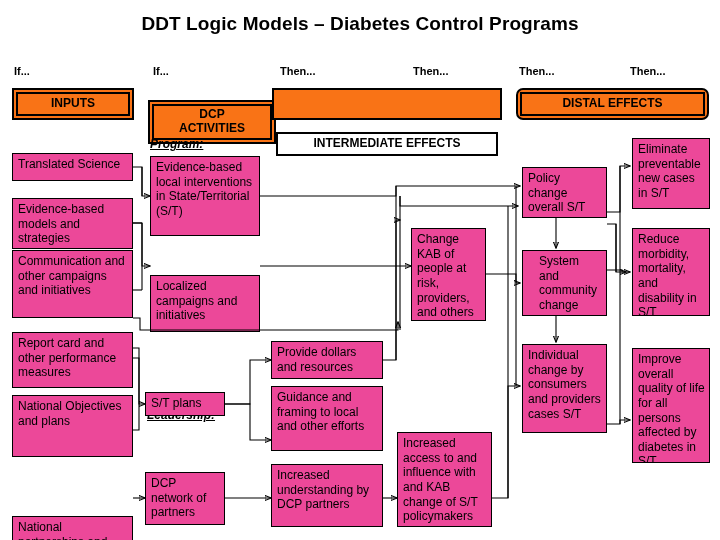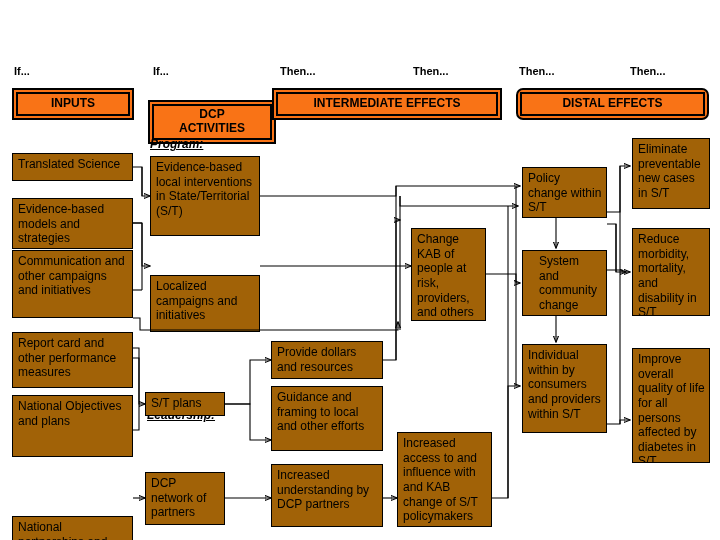--- a/index.html
+++ b/index.html
@@ -32,6 +32,7 @@
 
 <div id="stage">
 
+  <div class="title">DDT Logic Models – Diabetes Control Programs</div>
 
   <div id="iflabels">
       <div class="iflabel" style="left: 14px; top: 65px;">If...</div>

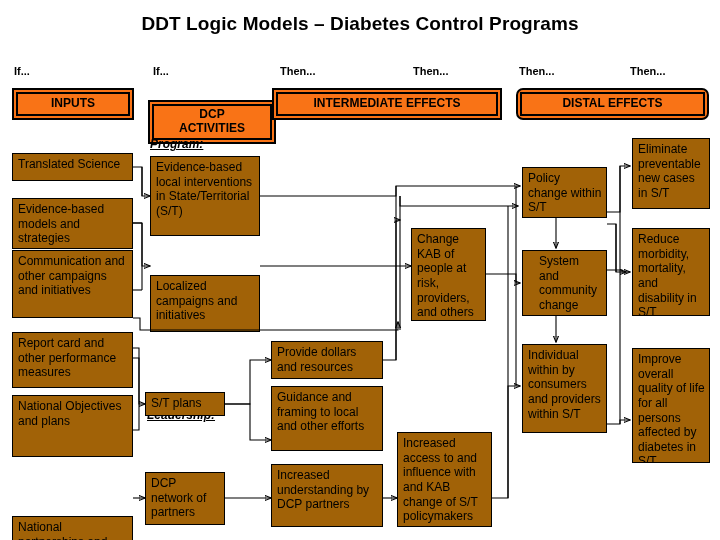--- a/index.html
+++ b/index.html
@@ -51,7 +51,7 @@
 ACTIVITIES</div>
       </div>
       <div class="banner" style="left: 272px; top: 88px; width: 230px; height: 32px;">
-        <div class="inner" style="white-space: pre-line;">INTERMEDIATE EFFECTS</div>
+        <div class="inner" style="white-space: pre-line; margin-top: 40px;">INTERMEDIATE EFFECTS</div>
       </div>
       <div class="banner" style="left: 516px; top: 88px; width: 193px; height: 32px; border-radius: 7px;">
         <div class="inner" style="white-space: pre-line;">DISTAL EFFECTS</div>

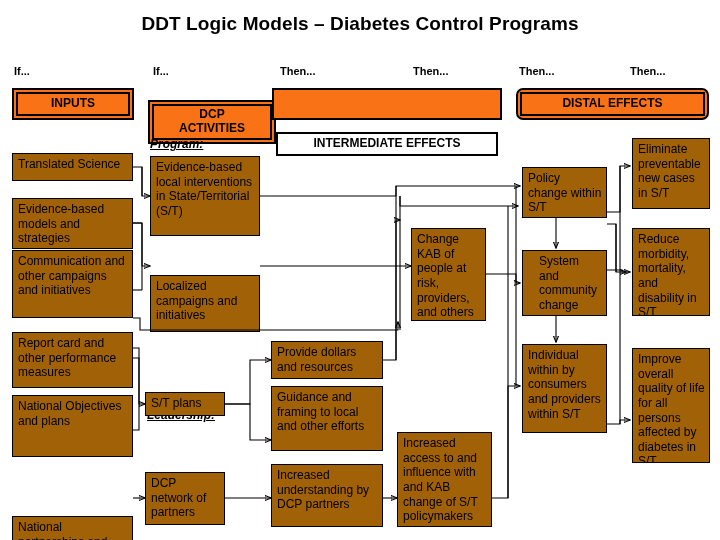--- a/index.html
+++ b/index.html
@@ -18,7 +18,7 @@
                  display:flex;align-items:center;justify-content:center;text-align:center;
                  font-size:12px;font-weight:bold;line-height:1.15;}
 
-  .node{position:absolute;border:1px solid #000;background:#a16207;box-sizing:border-box;
+  .node{position:absolute;border:1px solid #000;background:#ec4899;box-sizing:border-box;
         font-size:12px;line-height:1.22;padding:3px 4px 2px 5px;overflow:hidden;}
 
   .grouplbl{position:absolute;font-size:12px;font-weight:bold;font-style:italic;

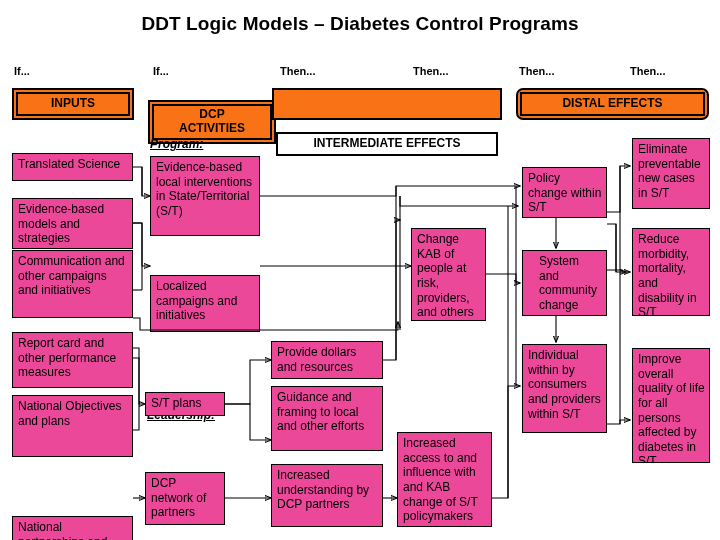--- a/index.html
+++ b/index.html
@@ -77,7 +77,7 @@
       <div class="node" style="left: 271px; top: 464px; width: 112px; height: 63px;">Increased understanding by DCP partners</div>
       <div class="node" style="left: 411px; top: 228px; width: 75px; height: 93px;">Change KAB of people at risk, providers, and others in S/T</div>
       <div class="node" style="left: 397px; top: 432px; width: 95px; height: 95px;">Increased access to and influence with and KAB change of S/T policymakers</div>
-      <div class="node" style="left: 522px; top: 167px; width: 85px; height: 51px;">Policy change within S/T</div>
+      <div class="node" style="left: 522px; top: 167px; width: 85px; height: 51px;">Policy change overall S/T</div>
       <div class="node" style="left: 522px; top: 250px; width: 85px; height: 66px; padding-left: 16px;">System and community change within S/T</div>
       <div class="node" style="left: 522px; top: 344px; width: 85px; height: 89px;">Individual within by consumers and providers within S/T</div>
       <div class="node" style="left: 632px; top: 138px; width: 78px; height: 71px;">Eliminate preventable new cases in S/T</div>

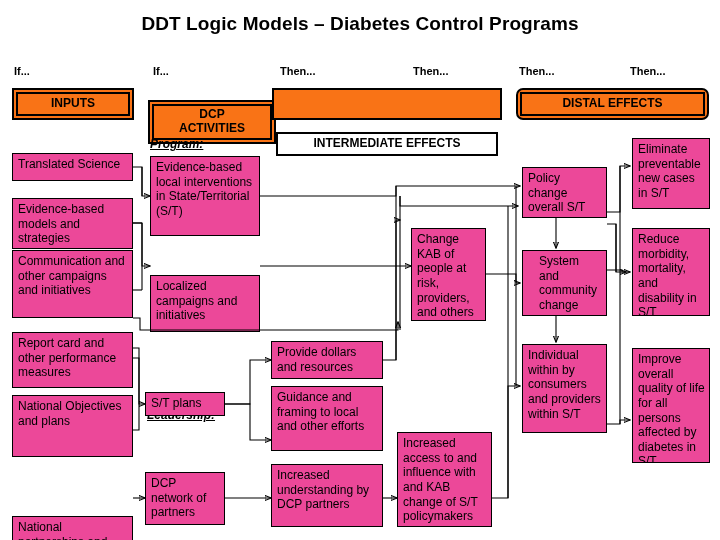--- a/index.html
+++ b/index.html
@@ -79,7 +79,7 @@
       <div class="node" style="left: 397px; top: 432px; width: 95px; height: 95px;">Increased access to and influence with and KAB change of S/T policymakers</div>
       <div class="node" style="left: 522px; top: 167px; width: 85px; height: 51px;">Policy change overall S/T</div>
       <div class="node" style="left: 522px; top: 250px; width: 85px; height: 66px; padding-left: 16px;">System and community change within S/T</div>
-      <div class="node" style="left: 522px; top: 344px; width: 85px; height: 89px;">Individual within by consumers and providers within S/T</div>
+      <div class="node" style="left: 522px; top: 344px; width: 85px; height: 89px;">Individual change by consumers and providers cases S/T</div>
       <div class="node" style="left: 632px; top: 138px; width: 78px; height: 71px;">Eliminate preventable new cases in S/T</div>
       <div class="node" style="left: 632px; top: 228px; width: 78px; height: 88px;">Reduce morbidity, mortality, and disability in S/T</div>
       <div class="node" style="left: 632px; top: 348px; width: 78px; height: 115px;">Improve overall quality of life for all persons affected by diabetes in S/T</div>

